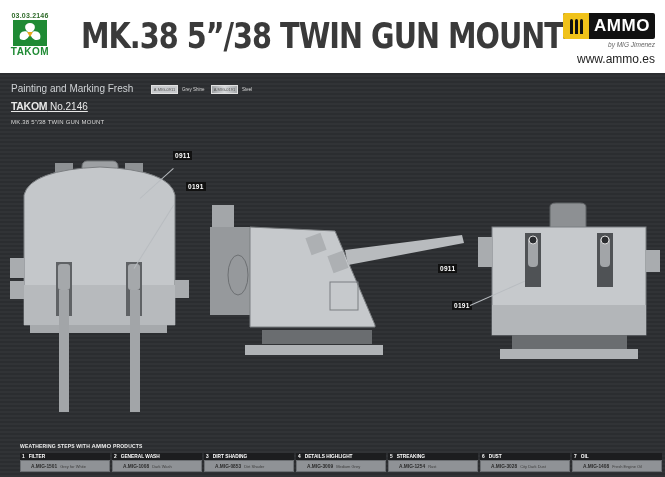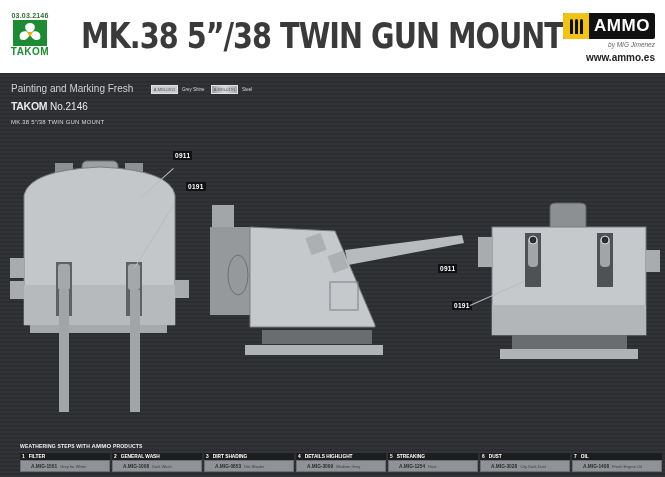--- a/index.html
+++ b/index.html
@@ -21,7 +21,7 @@
     .ammo-bullets span { width: 3px; height: 15px; background: #111; border-radius: 2px 2px 0 0; }
     .ammo-text { flex: 1; color: #fff; font-weight: bold; font-size: 17px; line-height: 26px; text-align: center; letter-spacing: 0.5px; }
     .ammo-by { font-size: 6.5px; color: #666; text-align: right; margin-top: 2px; font-style: italic; }
-    .ammo-url { font-size: 10px; font-weight: bold; color: #222; text-align: right; margin-top: 4px; }
+    .ammo-url { font-size: 12px; font-weight: normal; color: #222; text-align: right; margin-top: 4px; }
 
     .panel { position: absolute; left: 0; top: 73px; width: 665px; height: 404px;
       background: repeating-linear-gradient(180deg, #2b2d30 0px, #2b2d30 2px, #313336 2px, #313336 4px); }

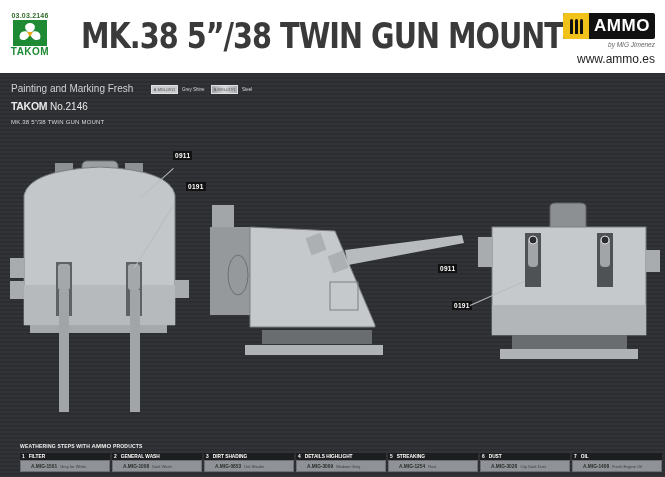--- a/index.html
+++ b/index.html
@@ -27,7 +27,7 @@
       background: repeating-linear-gradient(180deg, #2b2d30 0px, #2b2d30 2px, #313336 2px, #313336 4px); }
 
     .guide-title { position: absolute; left: 11px; top: 10px; font-size: 10px; color: #cfd2d5; }
-    .brand-line { position: absolute; left: 11px; top: 27px; font-size: 10px; color: #e8e8e8; }
+    .brand-line { position: absolute; left: 11px; top: 27px; font-size: 10px; color: #e8e8e8; text-decoration: underline; }
     .brand-line b { font-weight: bold; font-size: 10.5px; letter-spacing: -0.3px; }
     .subtitle { position: absolute; left: 11px; top: 46px; font-size: 6px; color: #d8d8d8; letter-spacing: 0.2px; }
 

